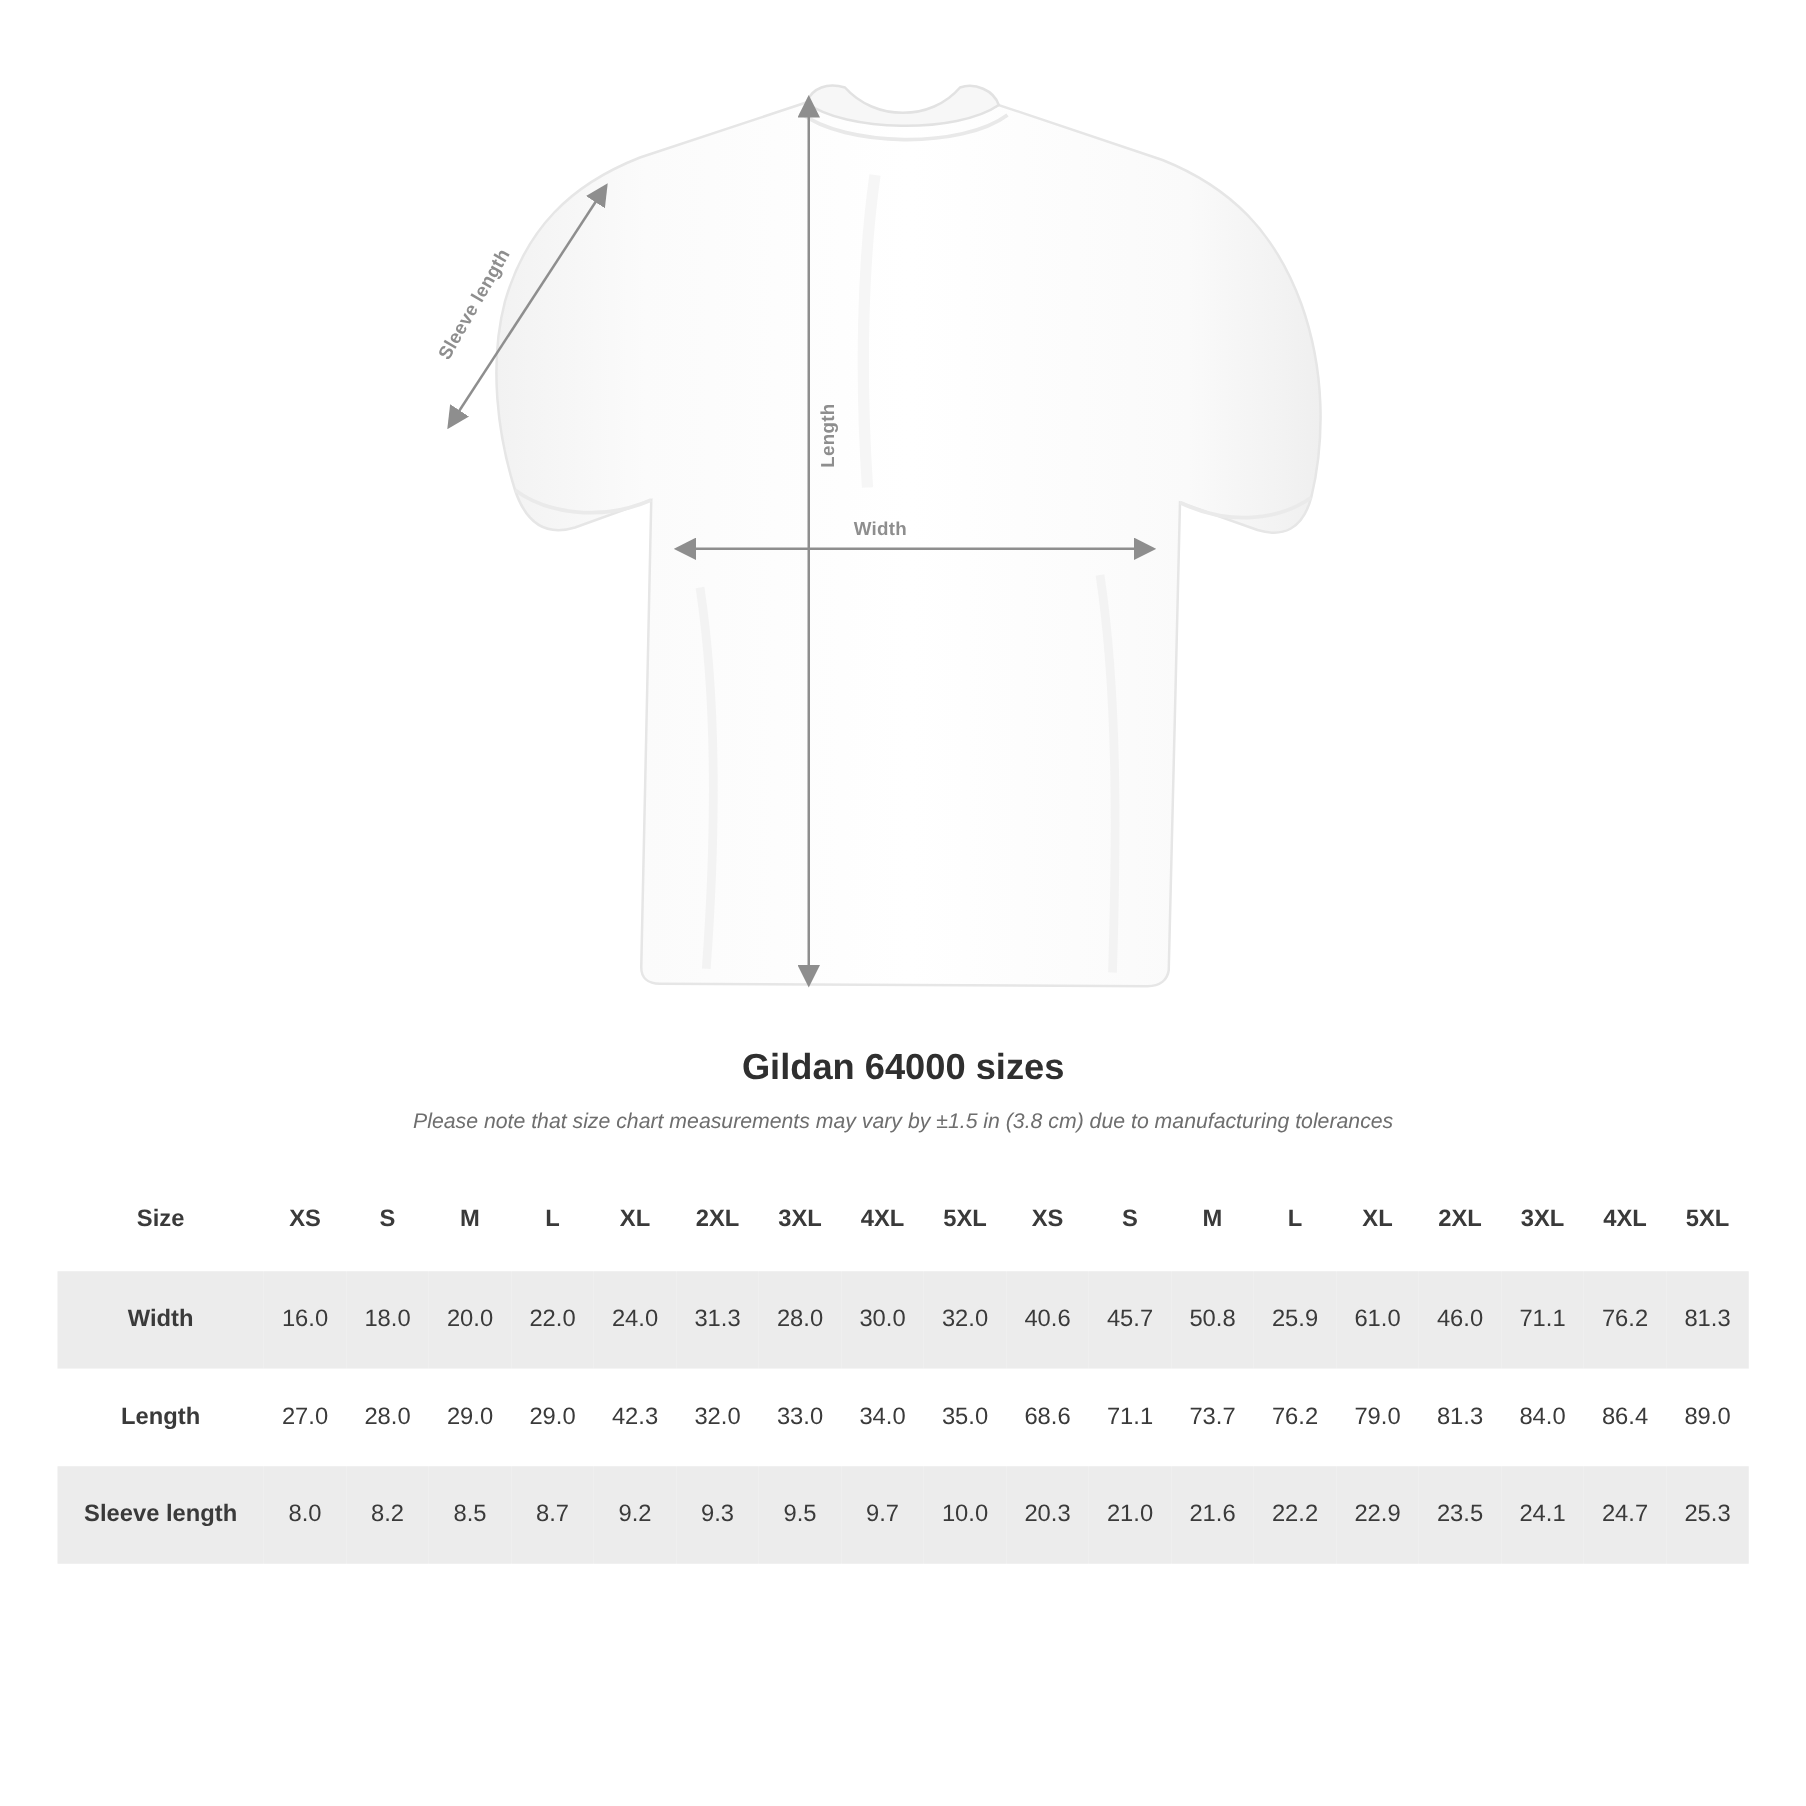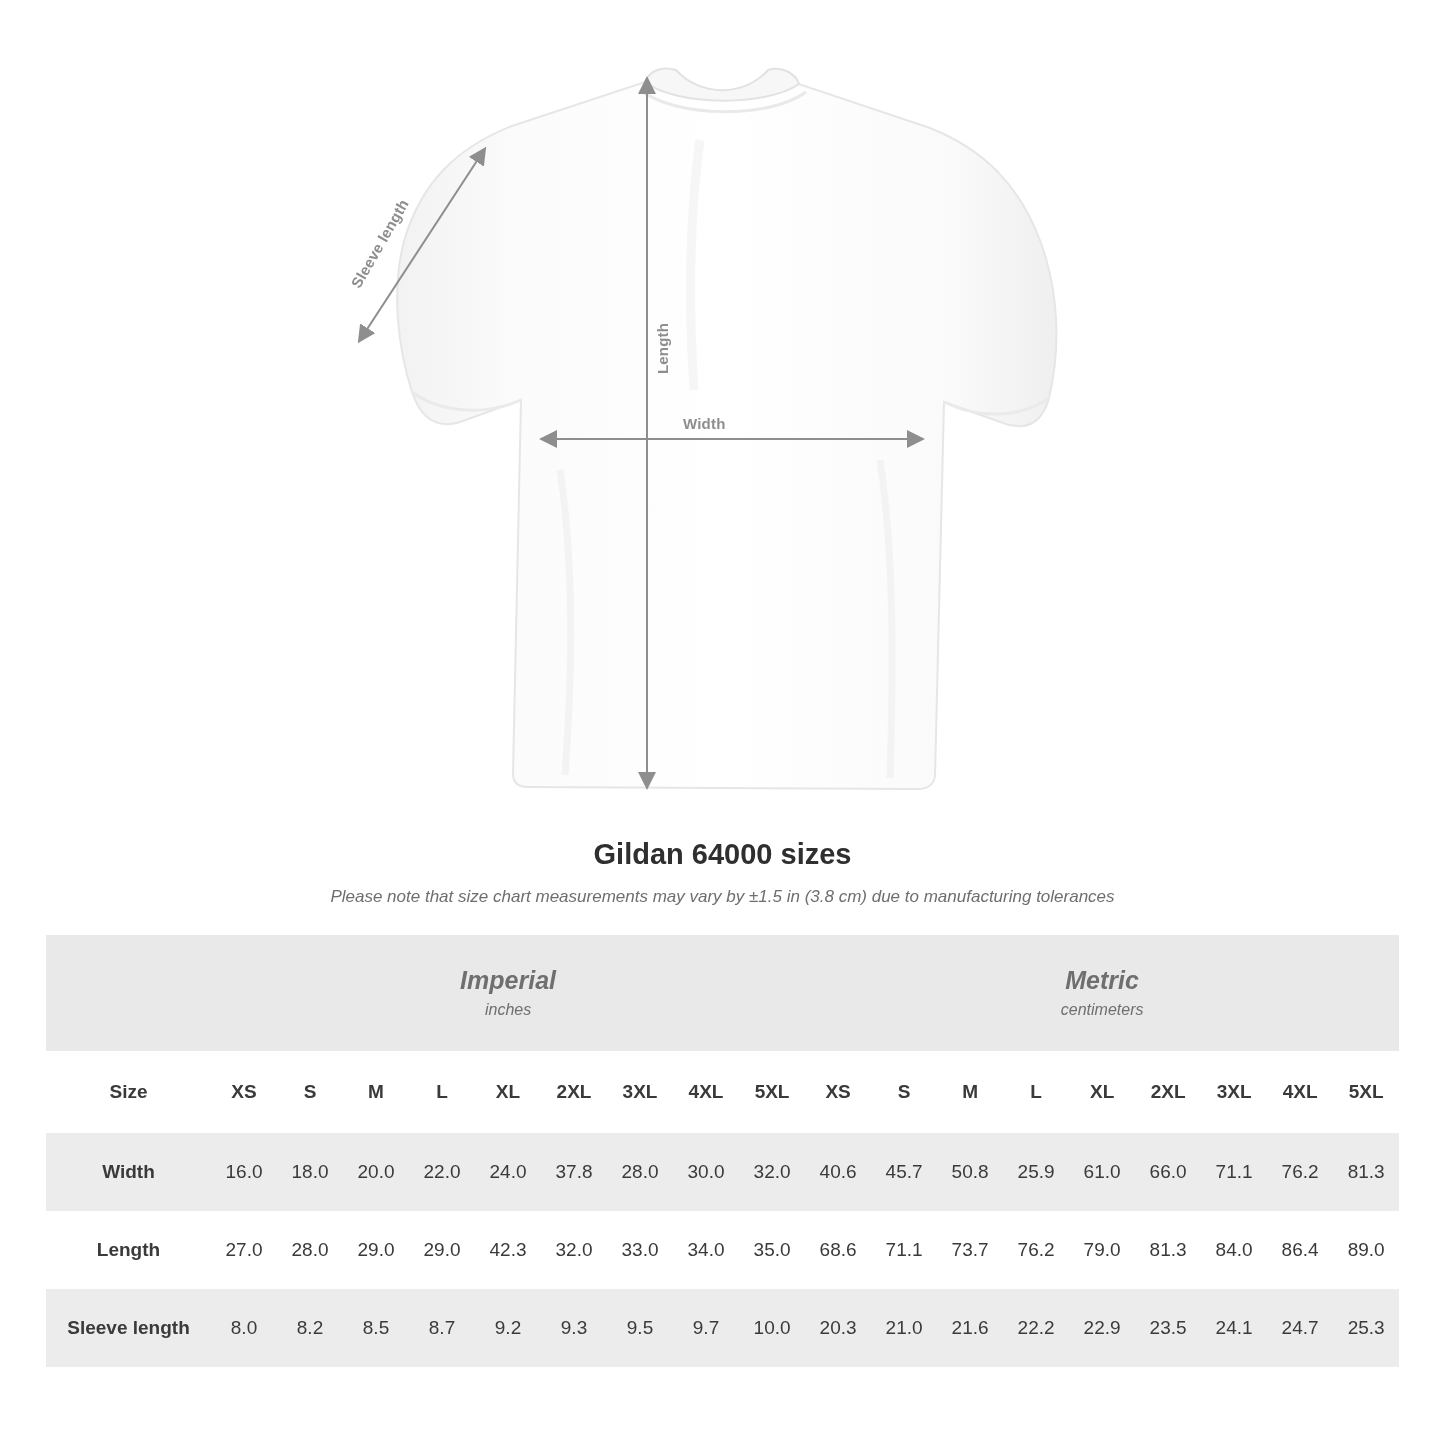--- a/index.html
+++ b/index.html
@@ -234,17 +234,6 @@
       </colgroup>
       <tbody>
 
-        <tr class="unit-row">
-          <td class="unit-blank"></td>
-          <td colspan="9">
-            <div class="unit-sys">Imperial</div>
-            <div class="unit-units">inches</div>
-          </td>
-          <td colspan="9">
-            <div class="unit-sys">Metric</div>
-            <div class="unit-units">centimeters</div>
-          </td>
-        </tr>
 
         <tr class="header-row">
           <td class="rowlabel-head">Size</td>

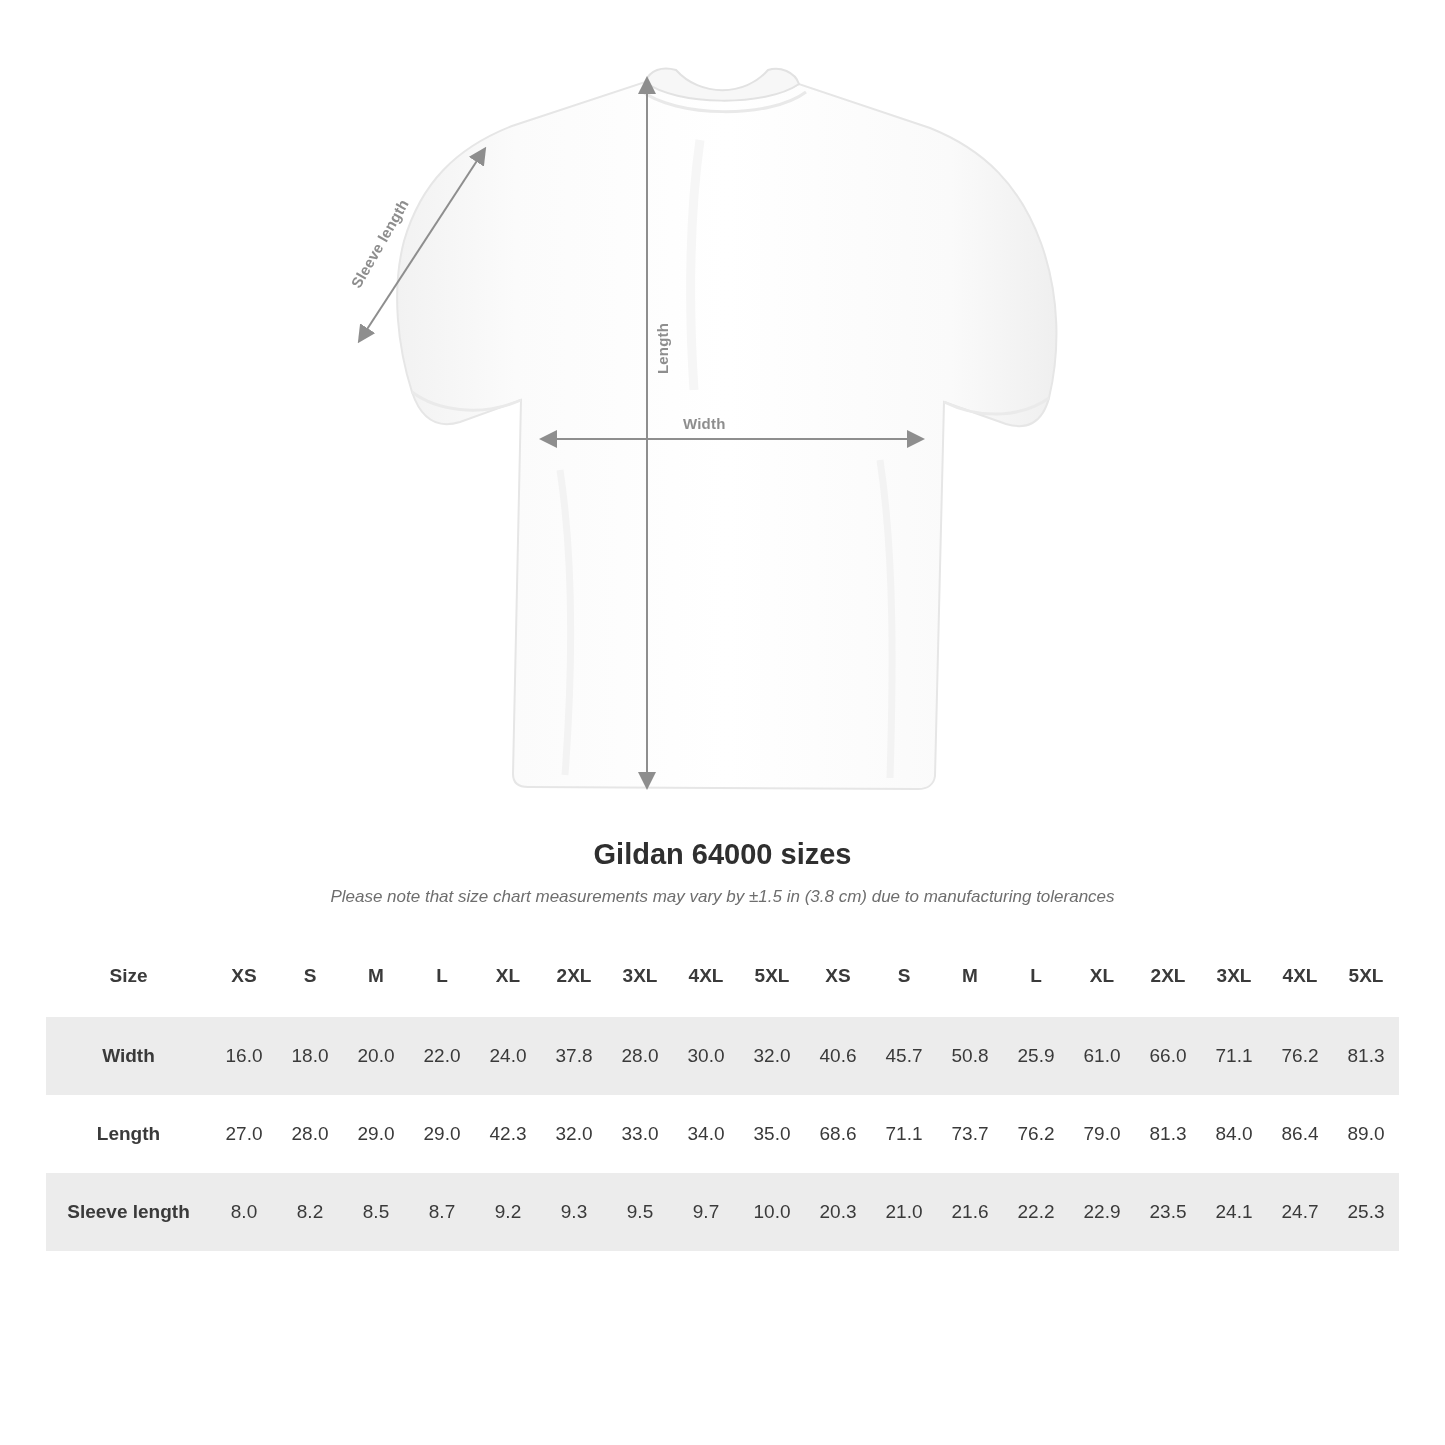--- a/index.html
+++ b/index.html
@@ -264,7 +264,7 @@
           <td>20.0</td>
           <td>22.0</td>
           <td>24.0</td>
-          <td>37.8</td>
+          <td>31.3</td>
           <td>28.0</td>
           <td>30.0</td>
           <td>32.0</td>

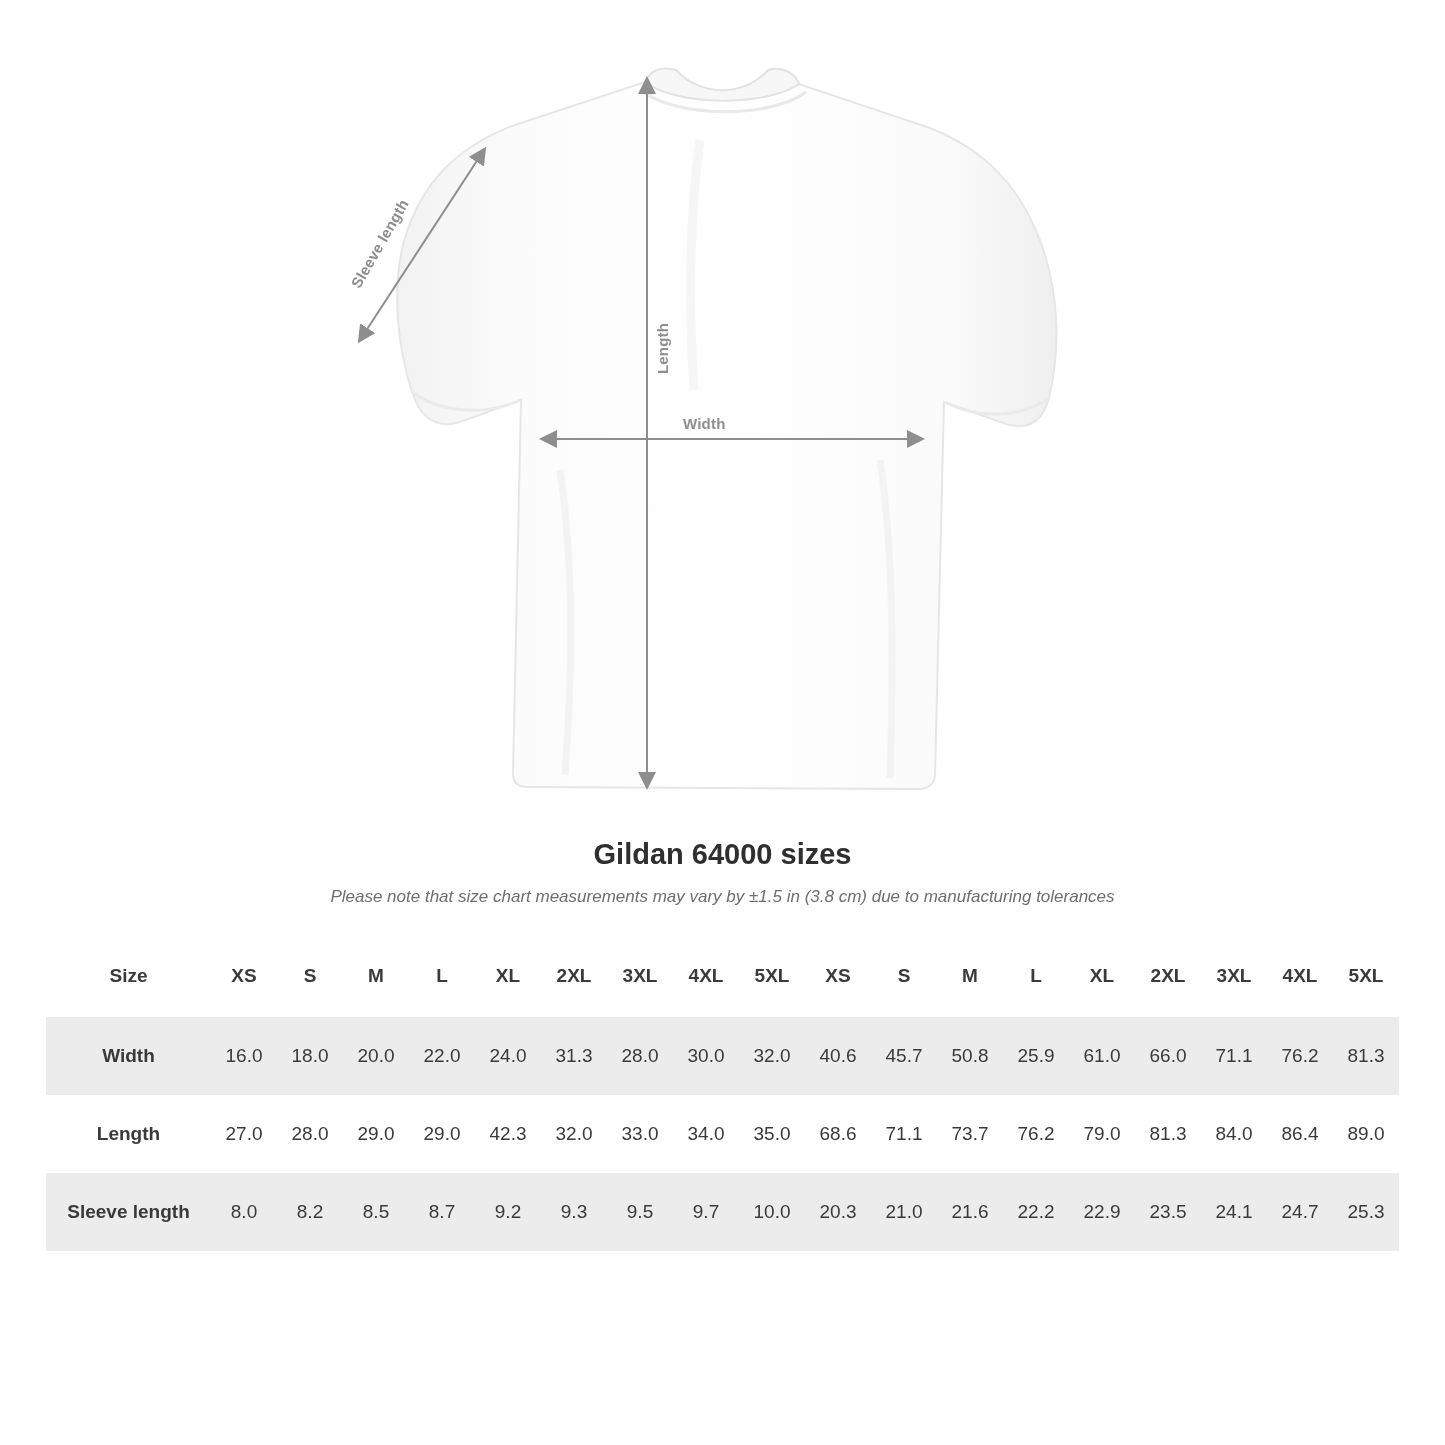--- a/index.html
+++ b/index.html
@@ -273,7 +273,7 @@
           <td>50.8</td>
           <td>25.9</td>
           <td>61.0</td>
-          <td>66.0</td>
+          <td>46.0</td>
           <td>71.1</td>
           <td>76.2</td>
           <td>81.3</td>

